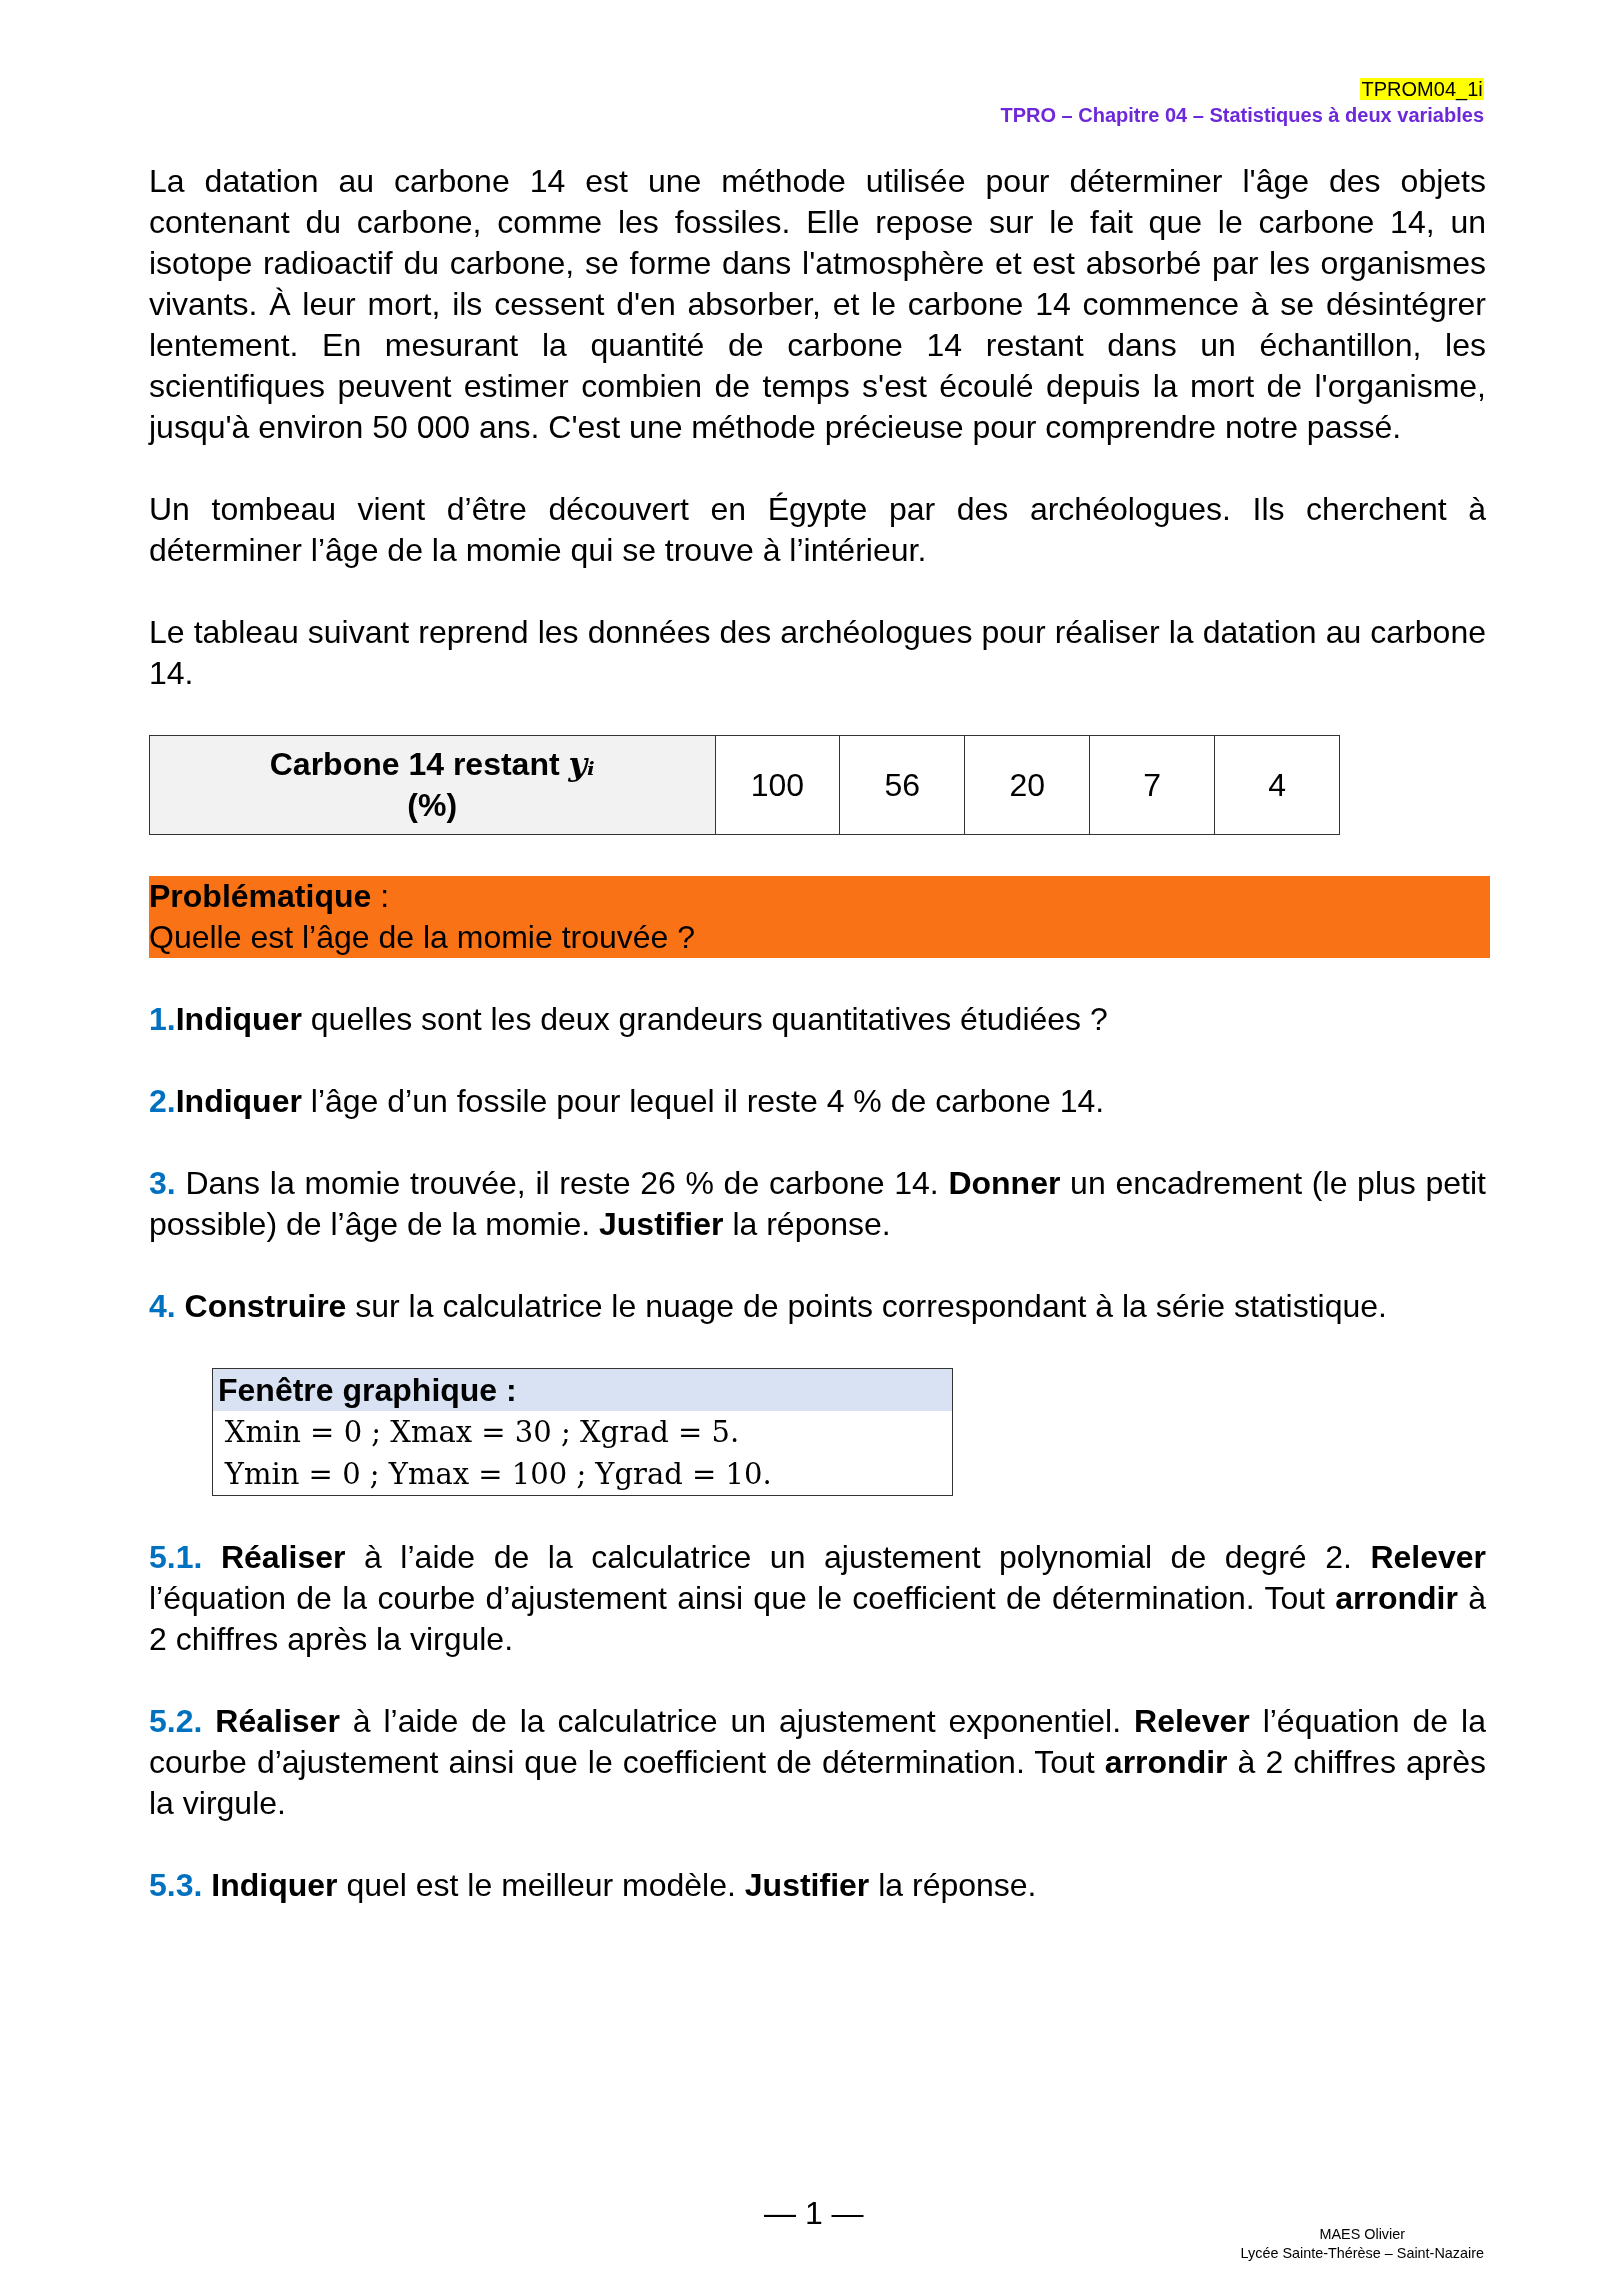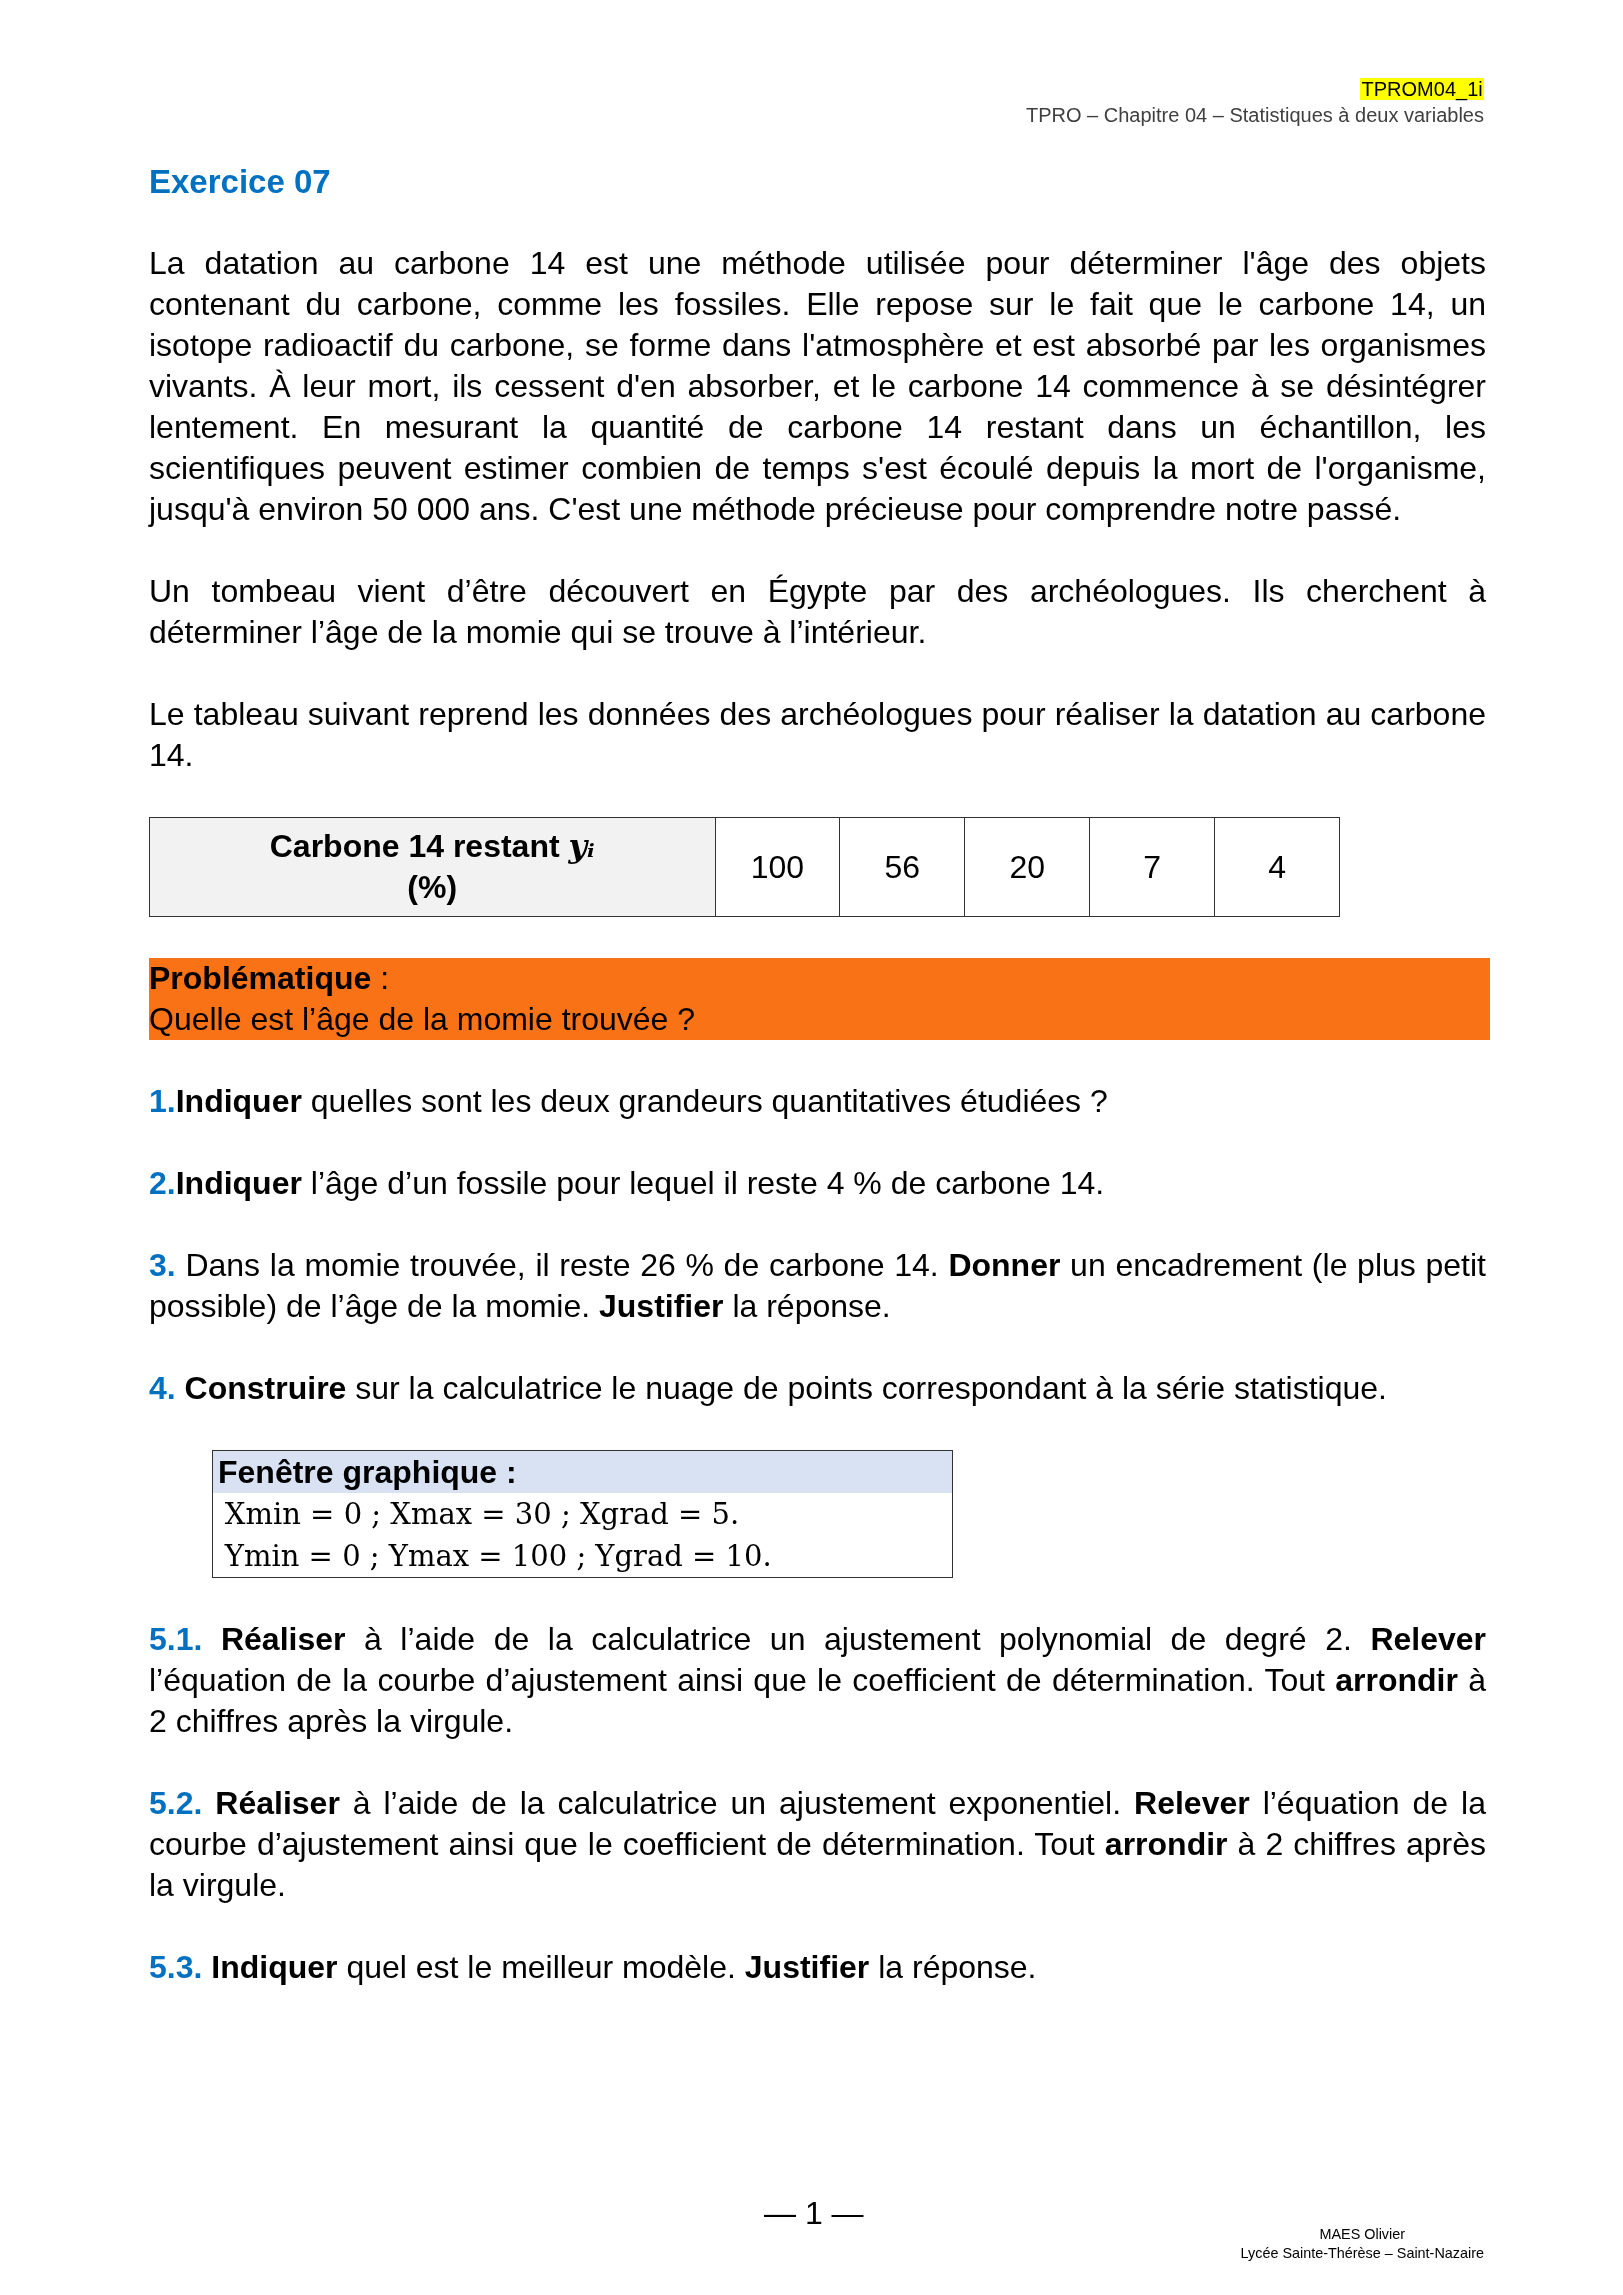--- a/index.html
+++ b/index.html
@@ -7,7 +7,7 @@
   .page { position: absolute; left: 0; top: 16px; width: 1623px; height: 1847px; }
   .hdr { position: absolute; right: 139px; top: 60px; text-align: right; font-size: 20px; line-height: 26px; }
   .hdr .code { background: #ffff00; color: #000; padding: 0 1.3px; }
-  .hdr .chap { color: #404040; font-weight: normal; }
+  .hdr .chap { color: #6d28d9; font-weight: bold; }
   .content { position: absolute; left: 149px; top: 145px; width: 1337px; font-size: 32px; line-height: 41px; }
   .ex-title { color: #0070c0; font-weight: bold; font-size: 33px; margin: 0 0 41px 0; line-height: 41px; }
   p { margin: 0; text-align: justify; }

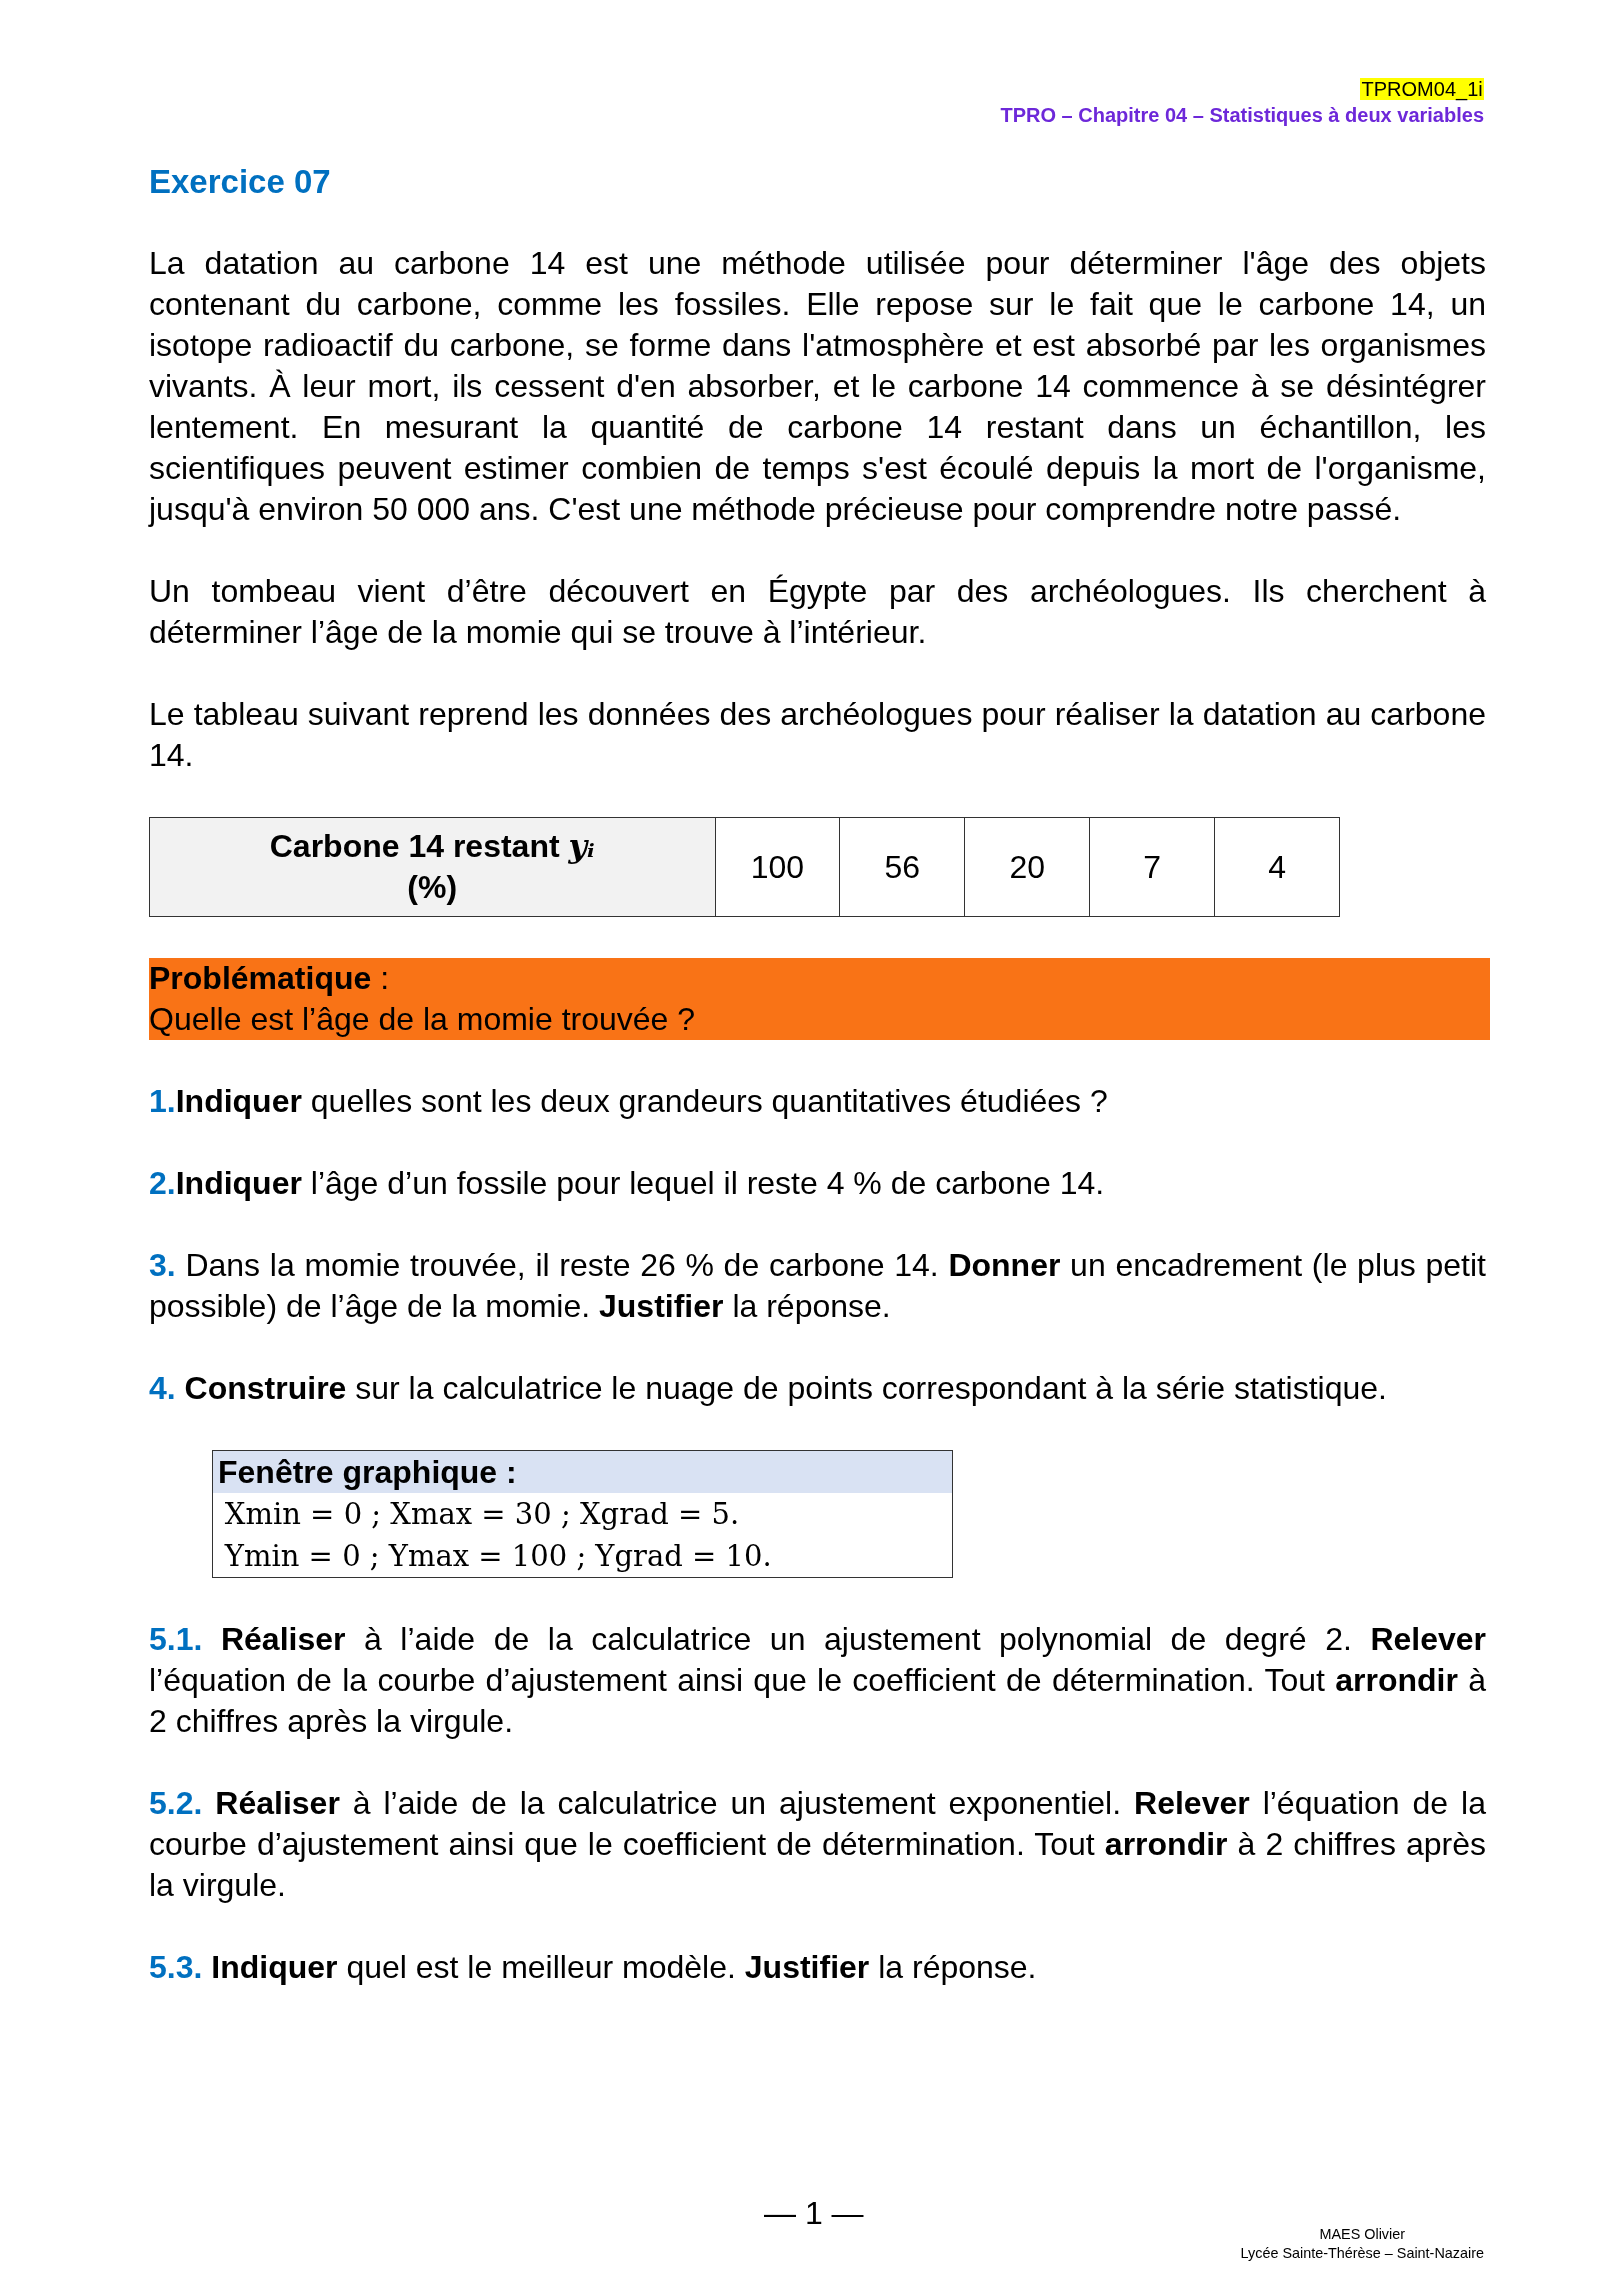--- a/index.html
+++ b/index.html
@@ -38,7 +38,6 @@
   </div>
 
   <div class="content">
-    <div class="ex-title">Exercice 07</div>
 
     <p>La datation au carbone 14 est une méthode utilisée pour déterminer l'âge des objets contenant du carbone, comme les fossiles. Elle repose sur le fait que le carbone 14, un isotope radioactif du carbone, se forme dans l'atmosphère et est absorbé par les organismes vivants. À leur mort, ils cessent d'en absorber, et le carbone 14 commence à se désintégrer lentement. En mesurant la quantité de carbone 14 restant dans un échantillon, les scientifiques peuvent estimer combien de temps s'est écoulé depuis la mort de l'organisme, jusqu'à environ 50 000 ans. C'est une méthode précieuse pour comprendre notre passé.</p>
     <div class="gap"></div>

